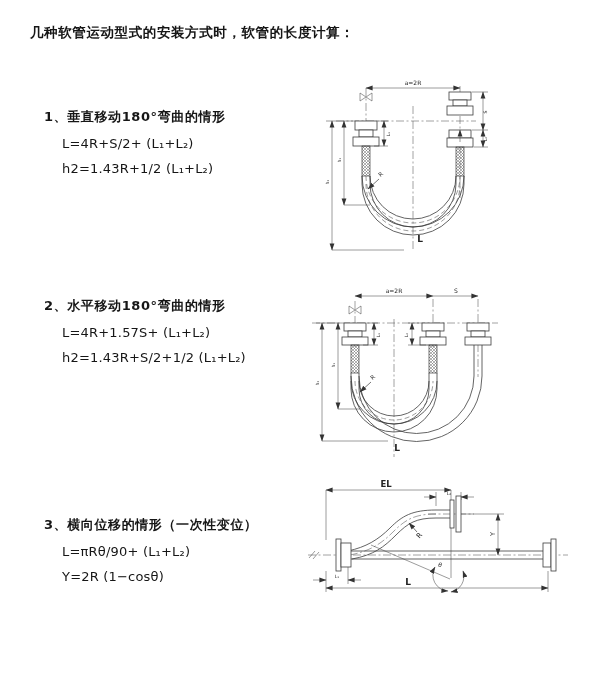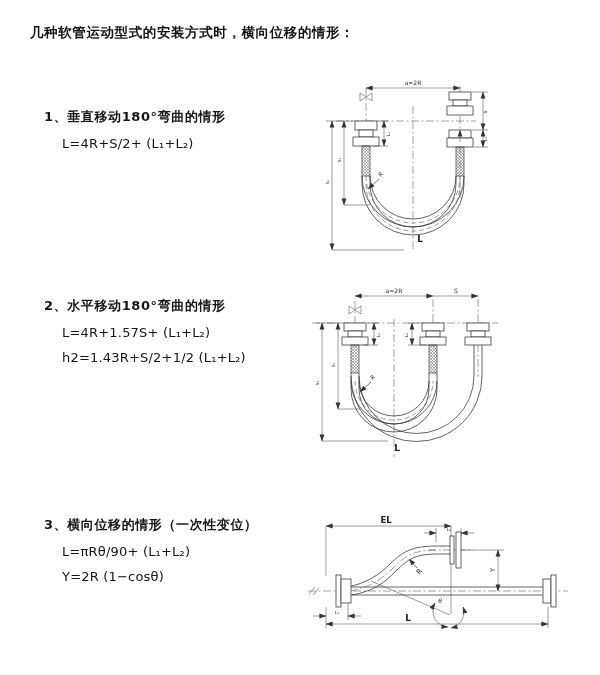--- a/index.html
+++ b/index.html
@@ -28,7 +28,7 @@
 
 <div class="page">
 
-  <div class="title">几种软管运动型式的安装方式时，横向位移的情形：</div>
+  <div class="title">几种软管运动型式的安装方式时，软管的长度计算：</div>
 
   <div class="section" style="left:44px;top:108px;">
     <div class="heading">1、垂直移动180°弯曲的情形</div>

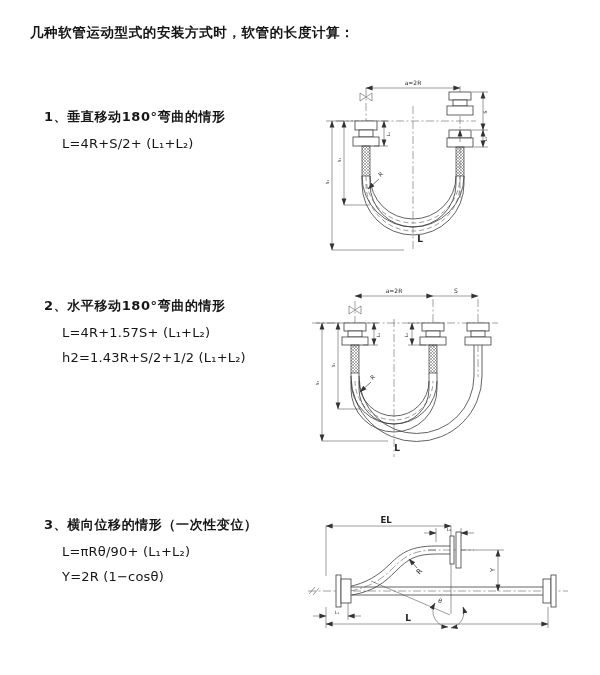--- a/index.html
+++ b/index.html
@@ -34,6 +34,7 @@
     <div class="heading">1、垂直移动180°弯曲的情形</div>
     <div class="formulas">
       <div class="formula">L=4R+S/2+ (L₁+L₂)</div>
+      <div class="formula">h2=1.43R+1/2 (L₁+L₂)</div>
     </div>
   </div>
 

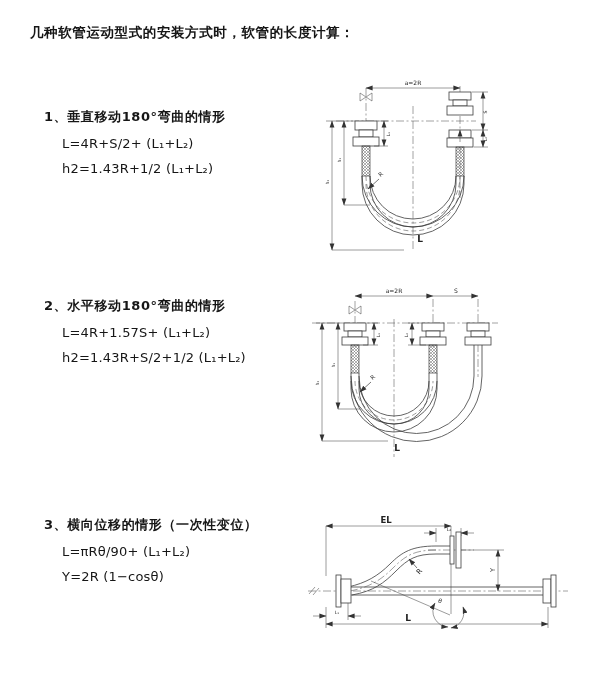--- a/index.html
+++ b/index.html
@@ -198,7 +198,7 @@
   </svg>
   </div>
 
-  <div class="diagram" style="left:298px;top:506px;">
+  <div class="diagram" style="left:298px;top:470px;">
   <svg width="295" height="155" viewBox="0 0 295 155">
 
     <line class="cl" x1="10" y1="85" x2="270" y2="85"></line>

